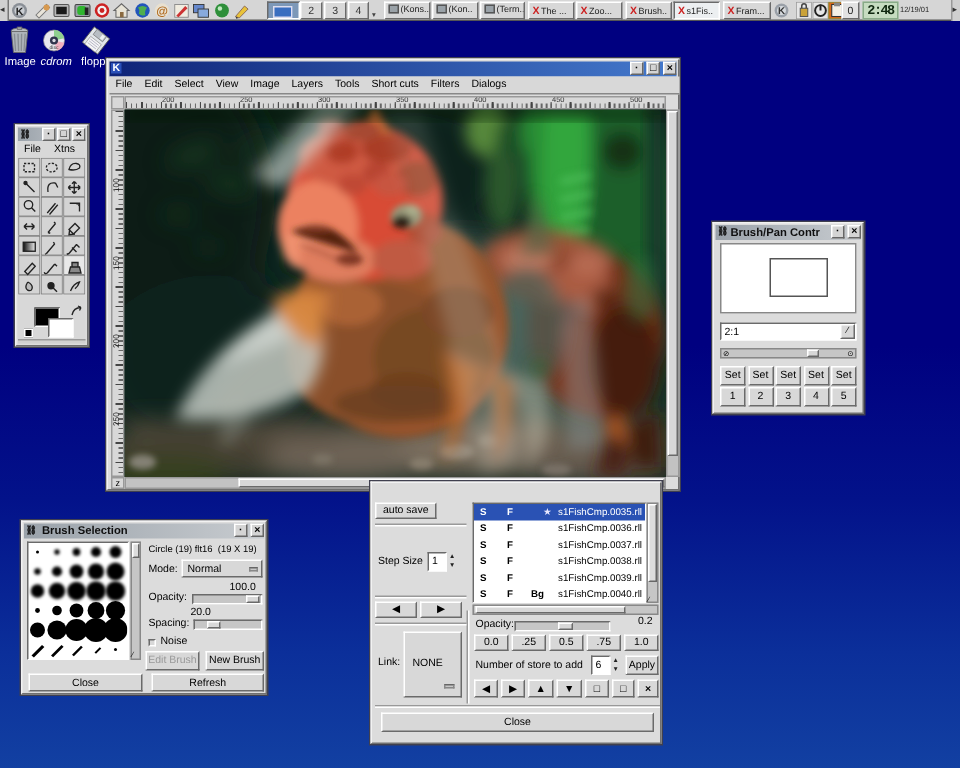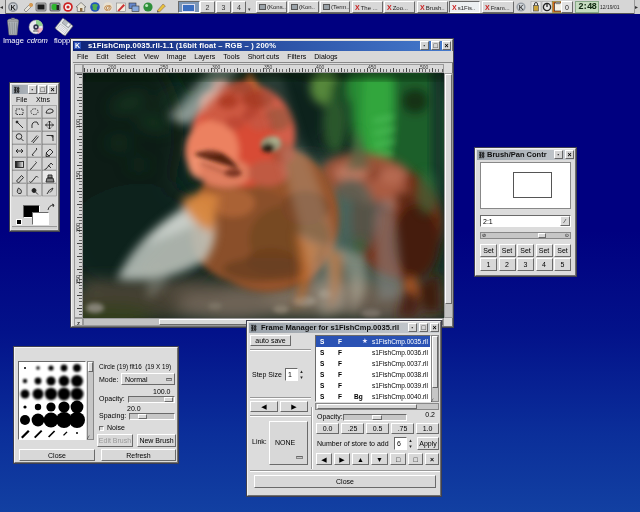--- a/index.html
+++ b/index.html
@@ -180,7 +180,6 @@
 <div class="win" id="mainwin" style="left:71px;top:39px;width:382px;height:288px;">
   <div class="tb act" style="height:10px;">
     <span class="kic" style="background:#2a50b8;color:#fff;text-align:center;">K</span>
-    <span class="tbt" style="left:15px;font-size:7.6px;letter-spacing:0.15px;">s1FishCmp.0035.rll-1.1 (16bit float – RGB – ) 200%</span>
     <span class="wbtn" style="right:22px;">·</span>
     <span class="wbtn" style="right:11px;">□</span>
     <span class="wbtn" style="right:0px;">×</span>

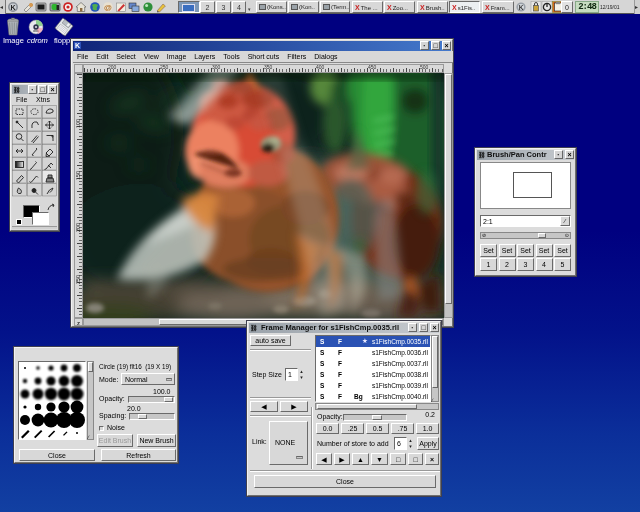--- a/index.html
+++ b/index.html
@@ -578,13 +578,6 @@
 </div>
 
 <div class="win" id="framemgr" style="left:247px;top:321px;width:194px;height:175px;">
-  <div class="tb" style="height:10px;">
-    <span style="position:absolute;left:1px;top:1px;font-size:6px;">⛓</span>
-    <span class="tbt" style="left:12px;font-size:7.5px;">Frame Manager for s1FishCmp.0035.rll</span>
-    <span class="wbtn" style="right:22px;">·</span>
-    <span class="wbtn" style="right:11px;">□</span>
-    <span class="wbtn" style="right:0px;">×</span>
-  </div>
   <div class="btn" style="left:2px;top:13px;width:41px;height:11px;line-height:10px;">auto save</div>
 
   <div class="abs in" style="left:67px;top:13px;width:116px;height:67px;background:#fff;overflow:hidden;font-size:6.5px;">

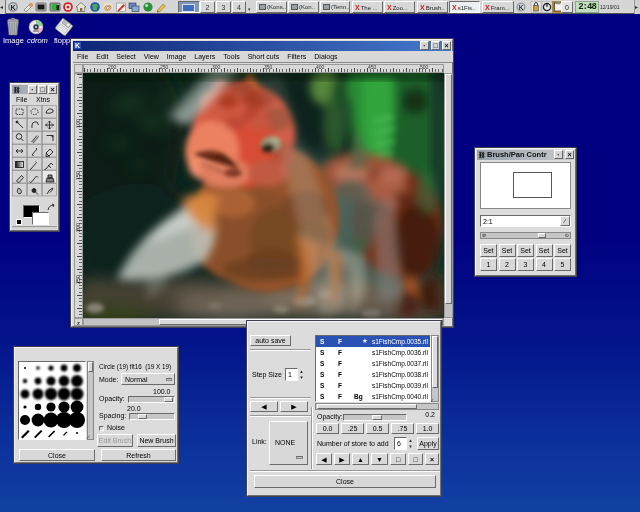--- a/index.html
+++ b/index.html
@@ -509,6 +509,12 @@
 </div>
 
 <div class="win" id="brushsel" style="left:14px;top:347px;width:164px;height:116px;">
+  <div class="tb" style="height:10px;">
+    <span style="position:absolute;left:1px;top:1px;font-size:6px;">⛓</span>
+    <span class="tbt" style="left:12px;font-size:7.5px;">Brush Selection</span>
+    <span class="wbtn" style="right:11px;">·</span>
+    <span class="wbtn" style="right:0px;">×</span>
+  </div>
 
   <div class="abs in" style="left:3px;top:13px;width:68px;height:79px;background:#fff;overflow:hidden;">
     <svg width="66" height="77" viewBox="0 0 66 77">

